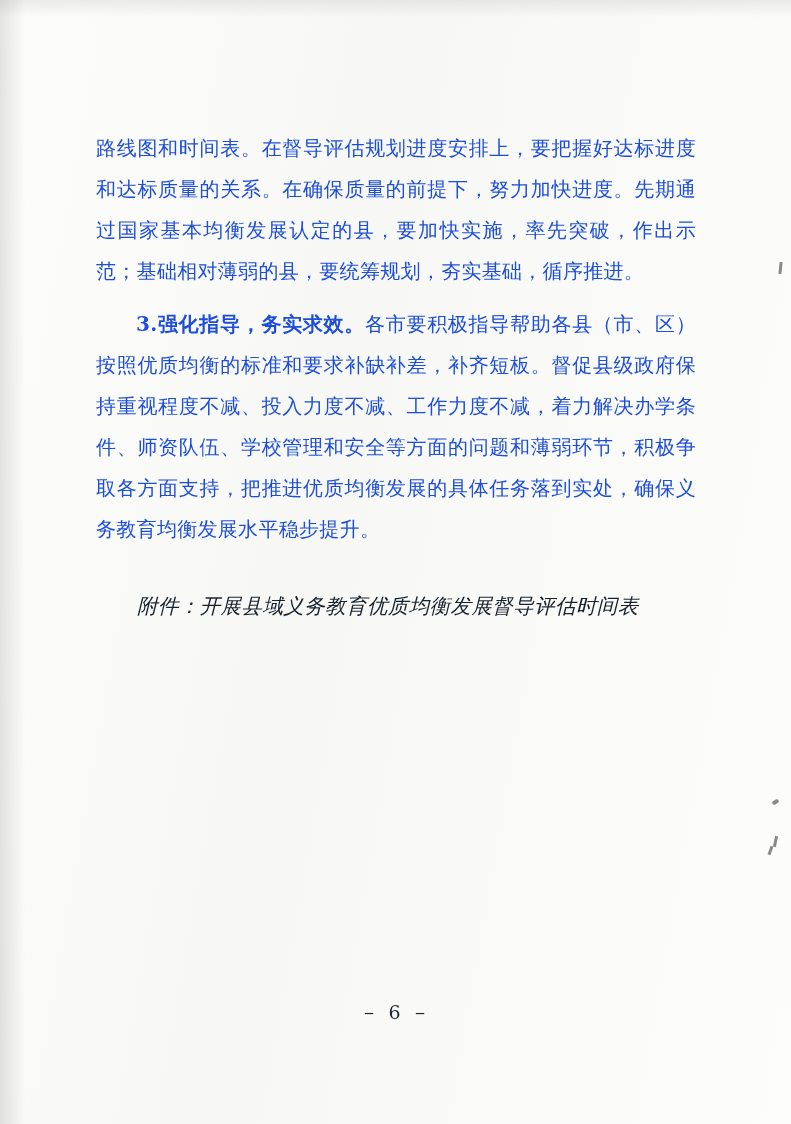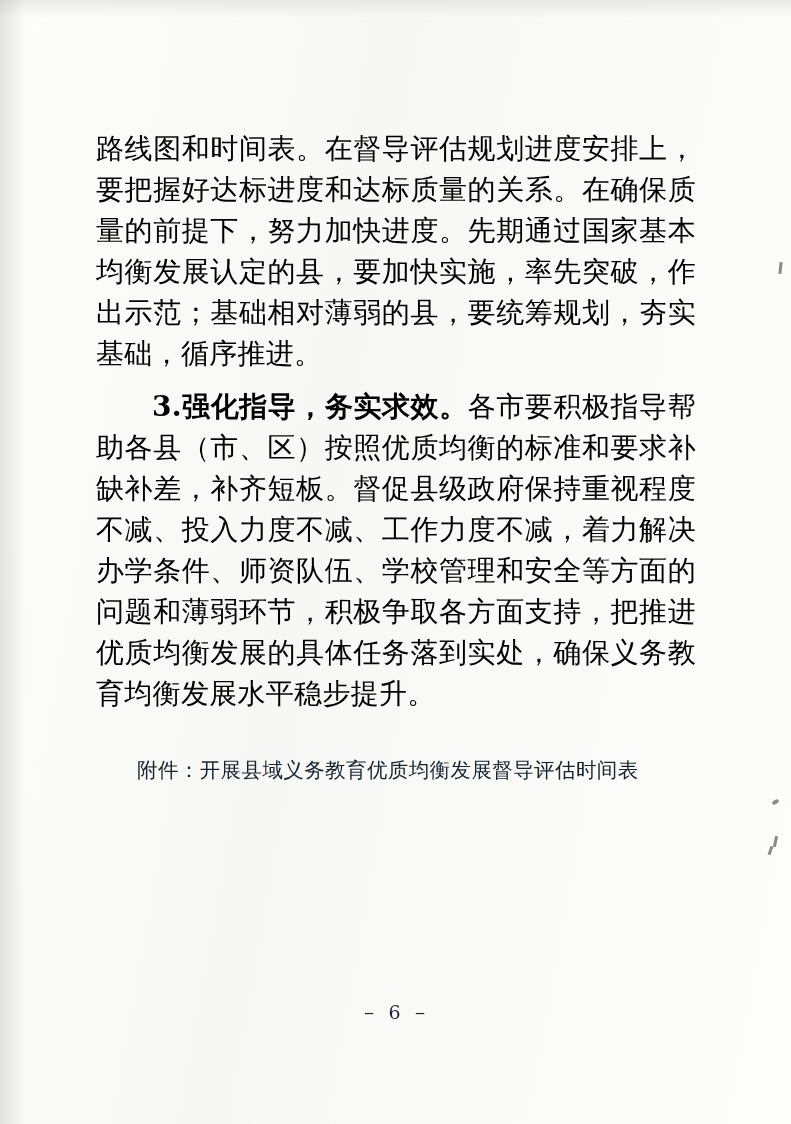--- a/index.html
+++ b/index.html
@@ -34,9 +34,9 @@
     width: 600px;
   }
   .para {
-    font-size: 28px;
+    font-size: 20px;
     line-height: 41px;
-    color: #000000;
+    color: #1d4ed8;
     text-align: justify;
     text-justify: inter-ideograph;
     letter-spacing: 0.3px;

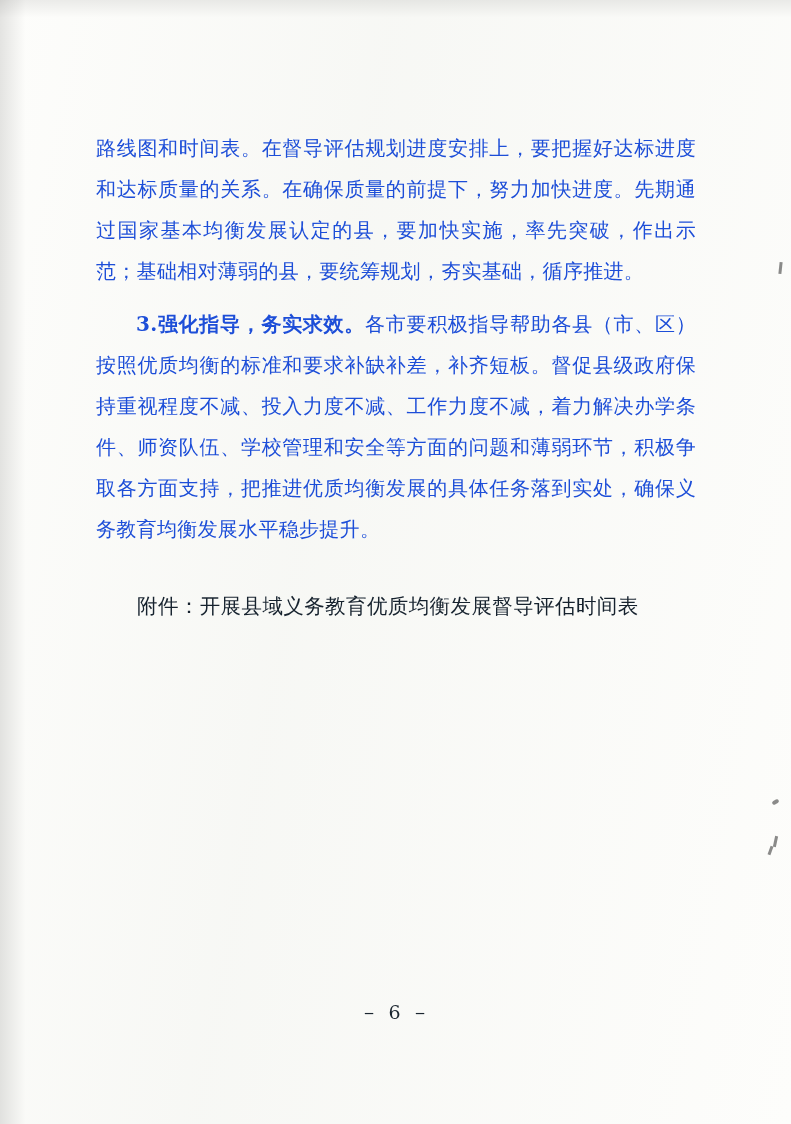--- a/index.html
+++ b/index.html
@@ -61,6 +61,7 @@
     color: #16222e;
     text-indent: 2em;
     letter-spacing: 0.4px;
+    font-style: italic;
   }
 
   .page-number {

